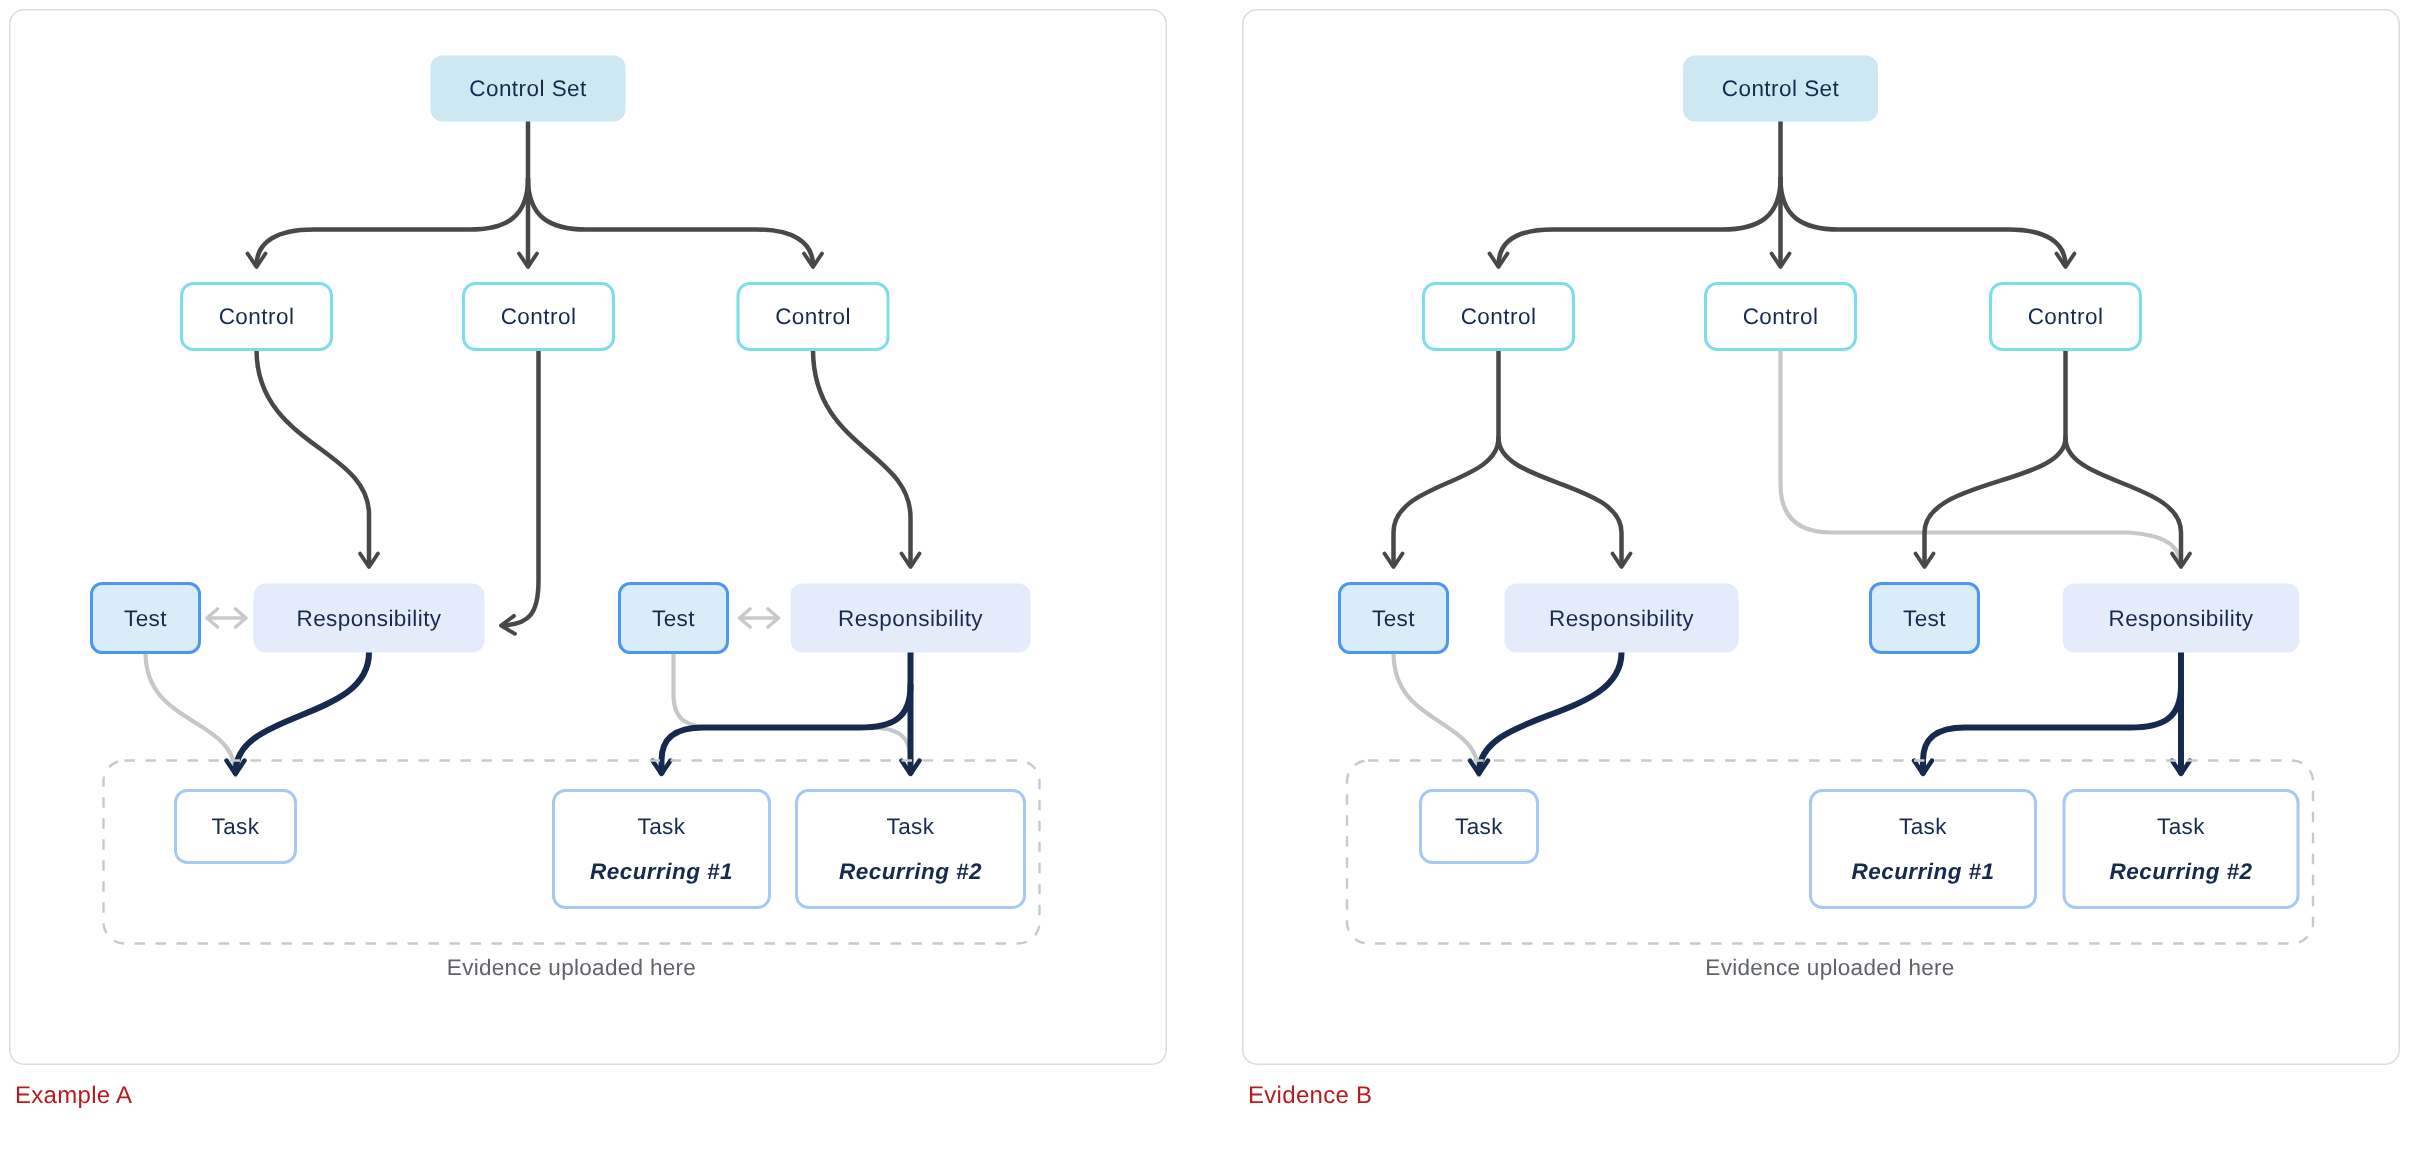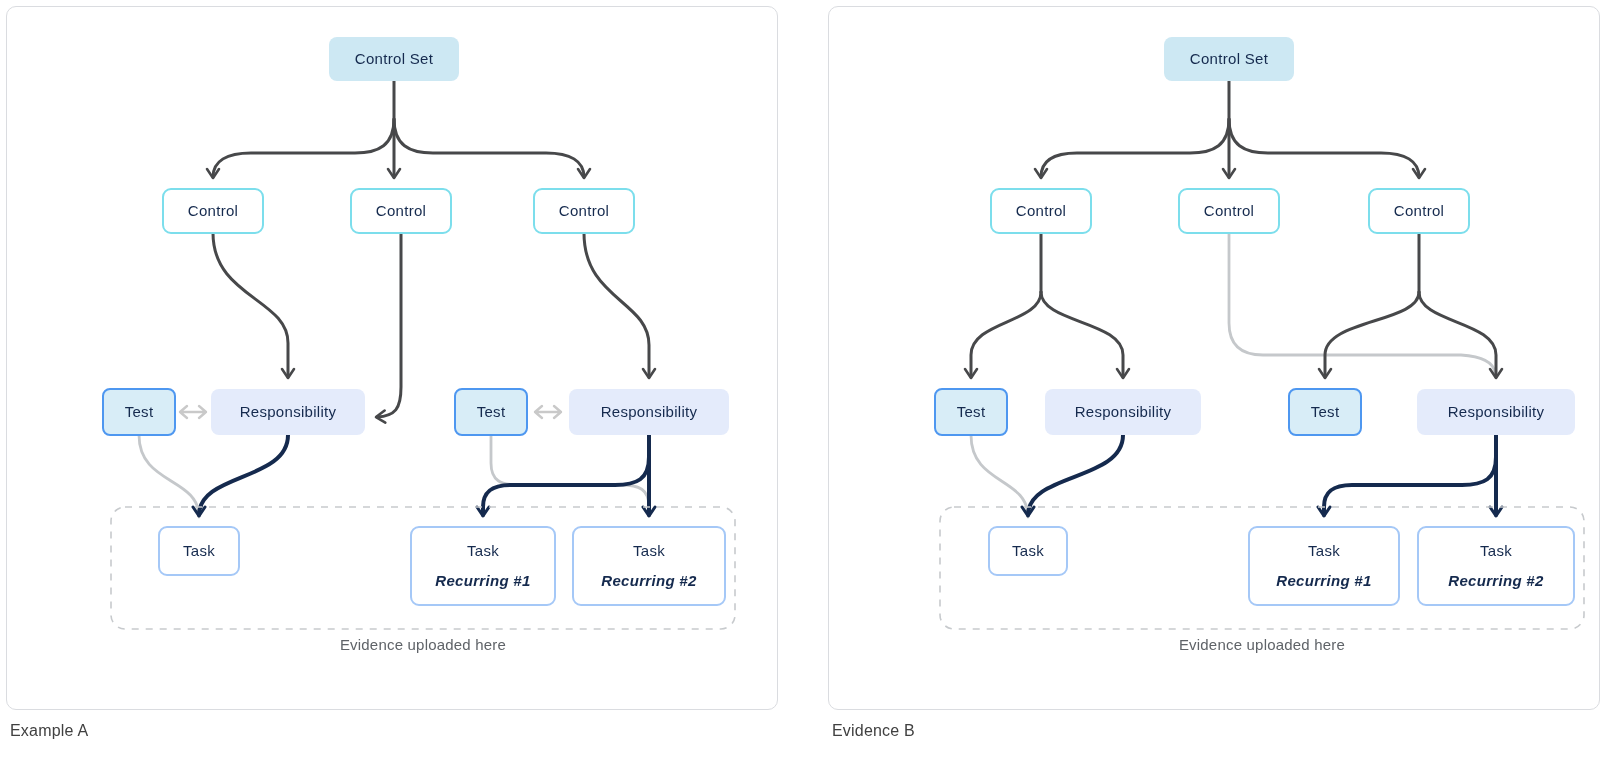--- a/index.html
+++ b/index.html
@@ -5,7 +5,7 @@
   html,body{margin:0;padding:0;background:#ffffff;width:1608px;height:766px;overflow:hidden;
     font-family:"Liberation Sans", sans-serif;}
   .panel{position:absolute;top:6px;width:772px;height:704px;background:#ffffff;
-    border:1px solid #dadce0;border-radius:10px;box-sizing:border-box;padding-left:42px;}
+    border:1px solid #dadce0;border-radius:10px;box-sizing:border-box;}
   #panel-a{left:6px;}
   #panel-b{left:828px;}
   .caption{position:absolute;top:722px;font-size:16px;color:#404040;letter-spacing:.2px;}

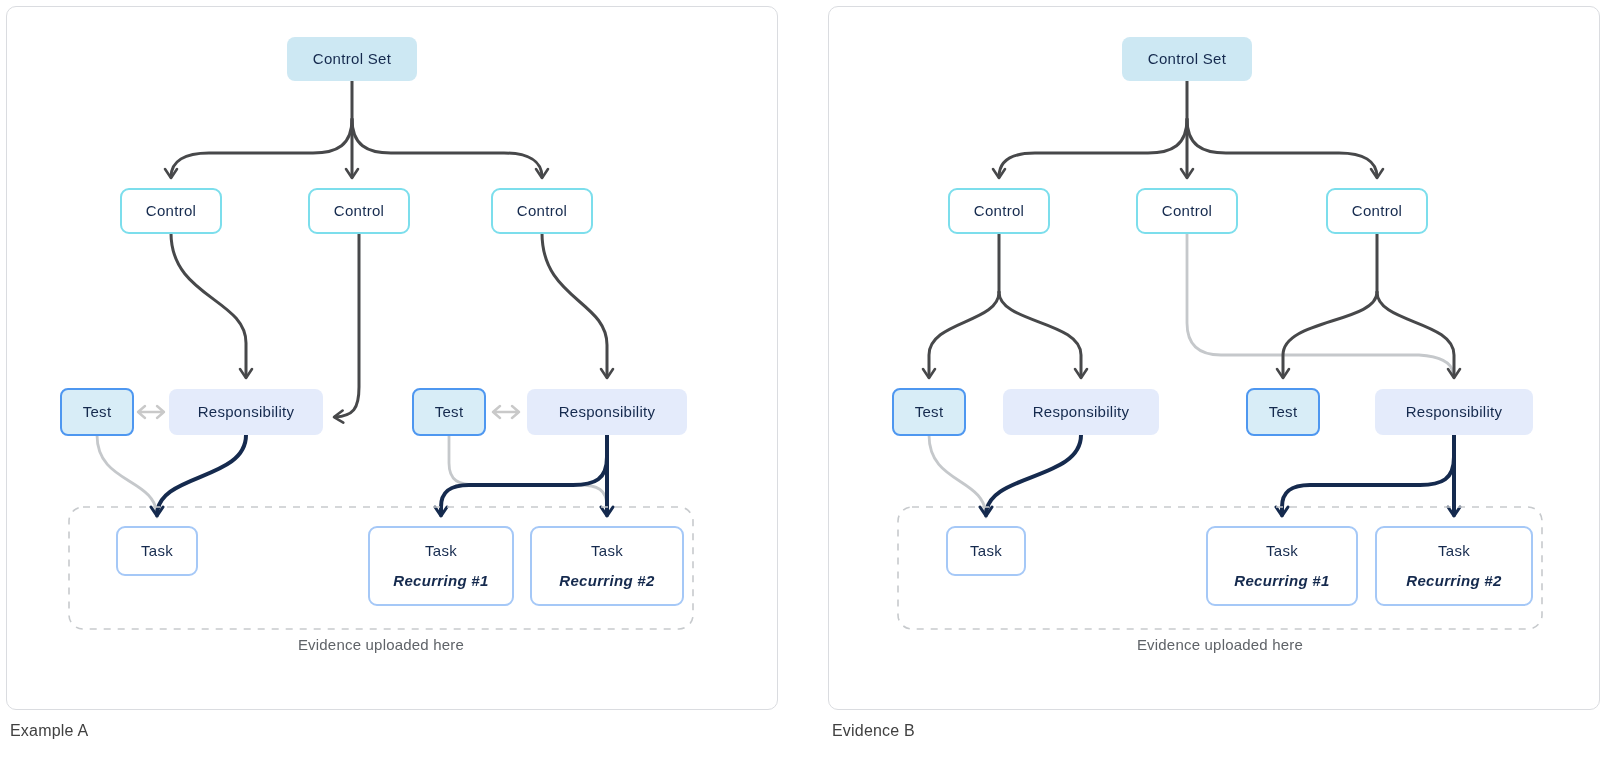--- a/index.html
+++ b/index.html
@@ -8,7 +8,7 @@
     border:1px solid #dadce0;border-radius:10px;box-sizing:border-box;}
   #panel-a{left:6px;}
   #panel-b{left:828px;}
-  .caption{position:absolute;top:722px;font-size:16px;color:#404040;letter-spacing:.2px;}
+  .caption{position:absolute;top:722px;font-size:16px;color:#b91c1c;letter-spacing:.2px;}
   #caption-a{left:10px;}
   #caption-b{left:832px;}
   svg{display:block;}

